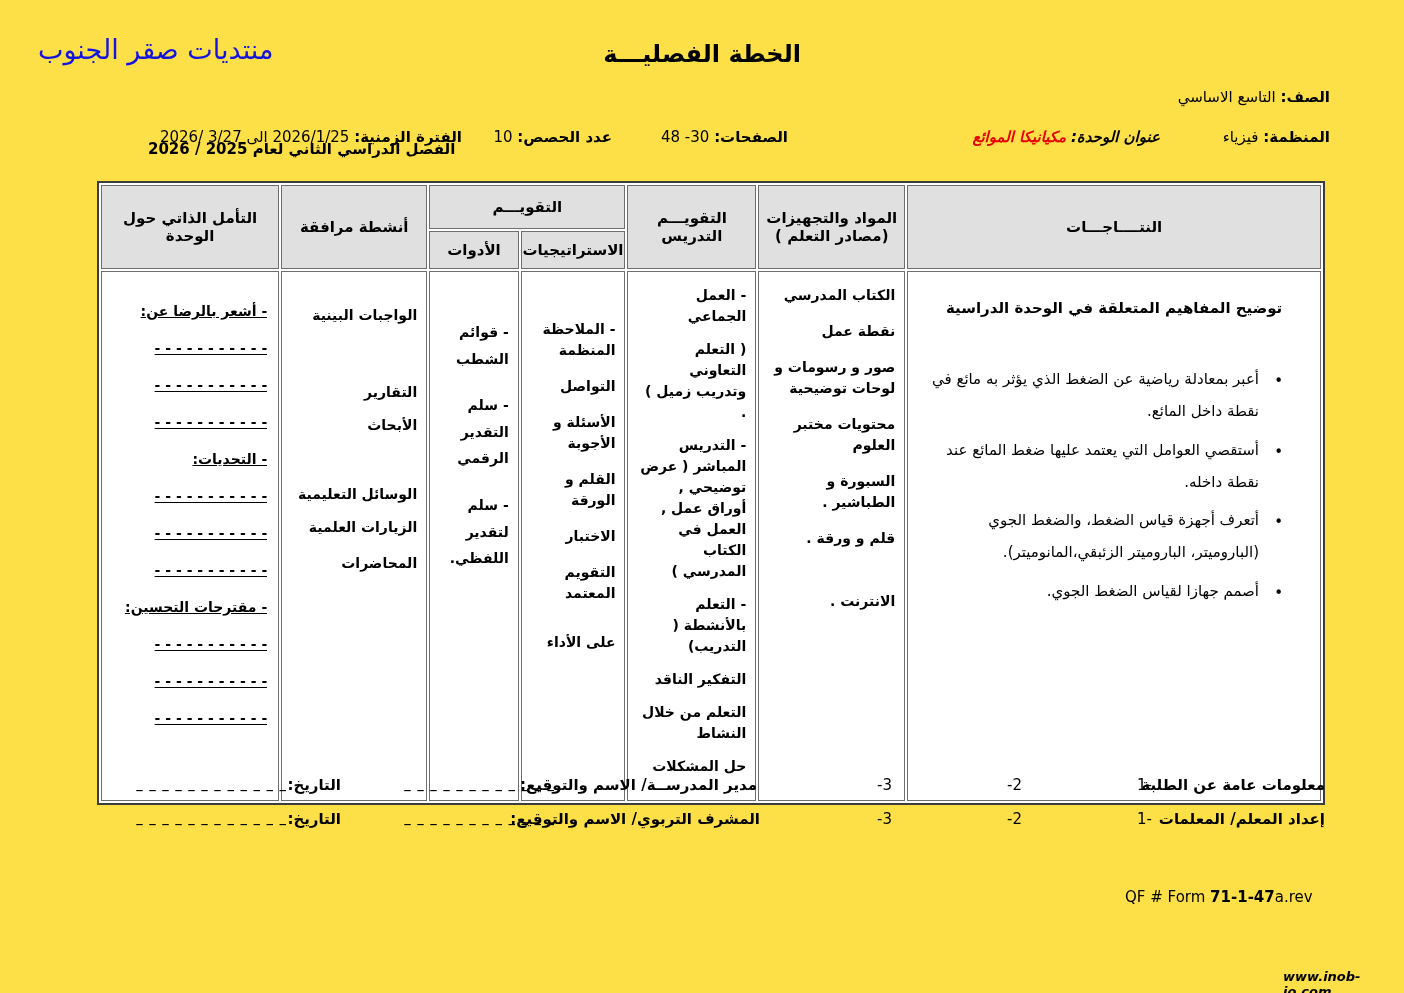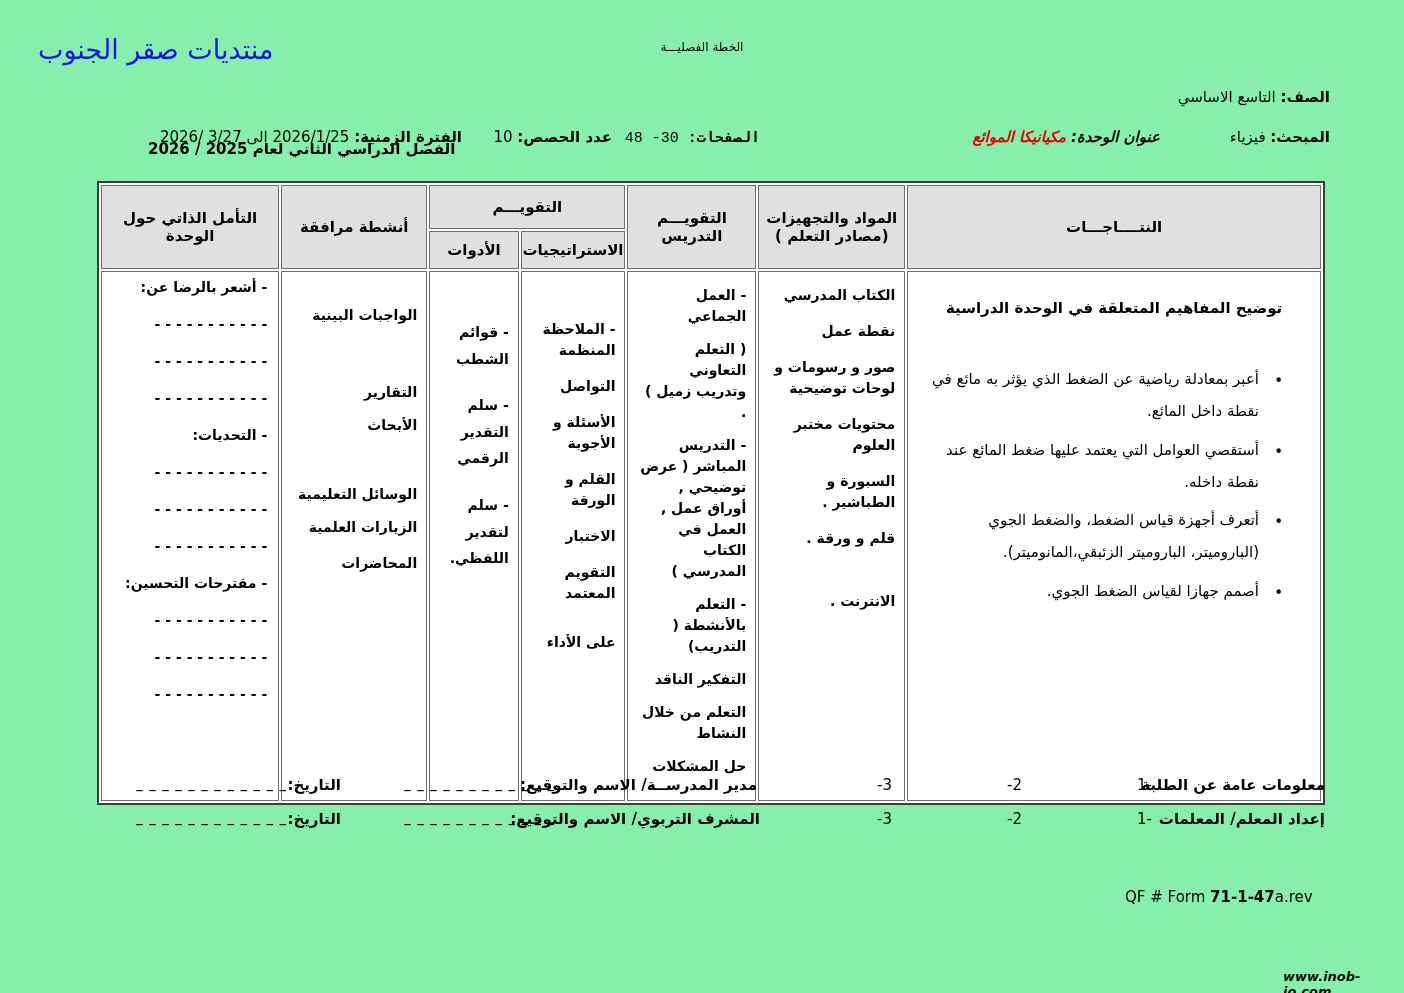--- a/index.html
+++ b/index.html
@@ -4,7 +4,7 @@
 <style>
   html,body{margin:0;padding:0;background:#ffffff;}
   body{font-family:"DejaVu Sans",sans-serif;color:#000;}
-  .page{position:relative;width:1404px;height:993px;background:#86efac;overflow:hidden;}
+  .page{position:relative;width:1404px;height:993px;background:#fde047;overflow:hidden;}
 
   
   .site-name{position:absolute;left:38px;top:34px;font-size:27px;color:#1414e0;white-space:nowrap;}

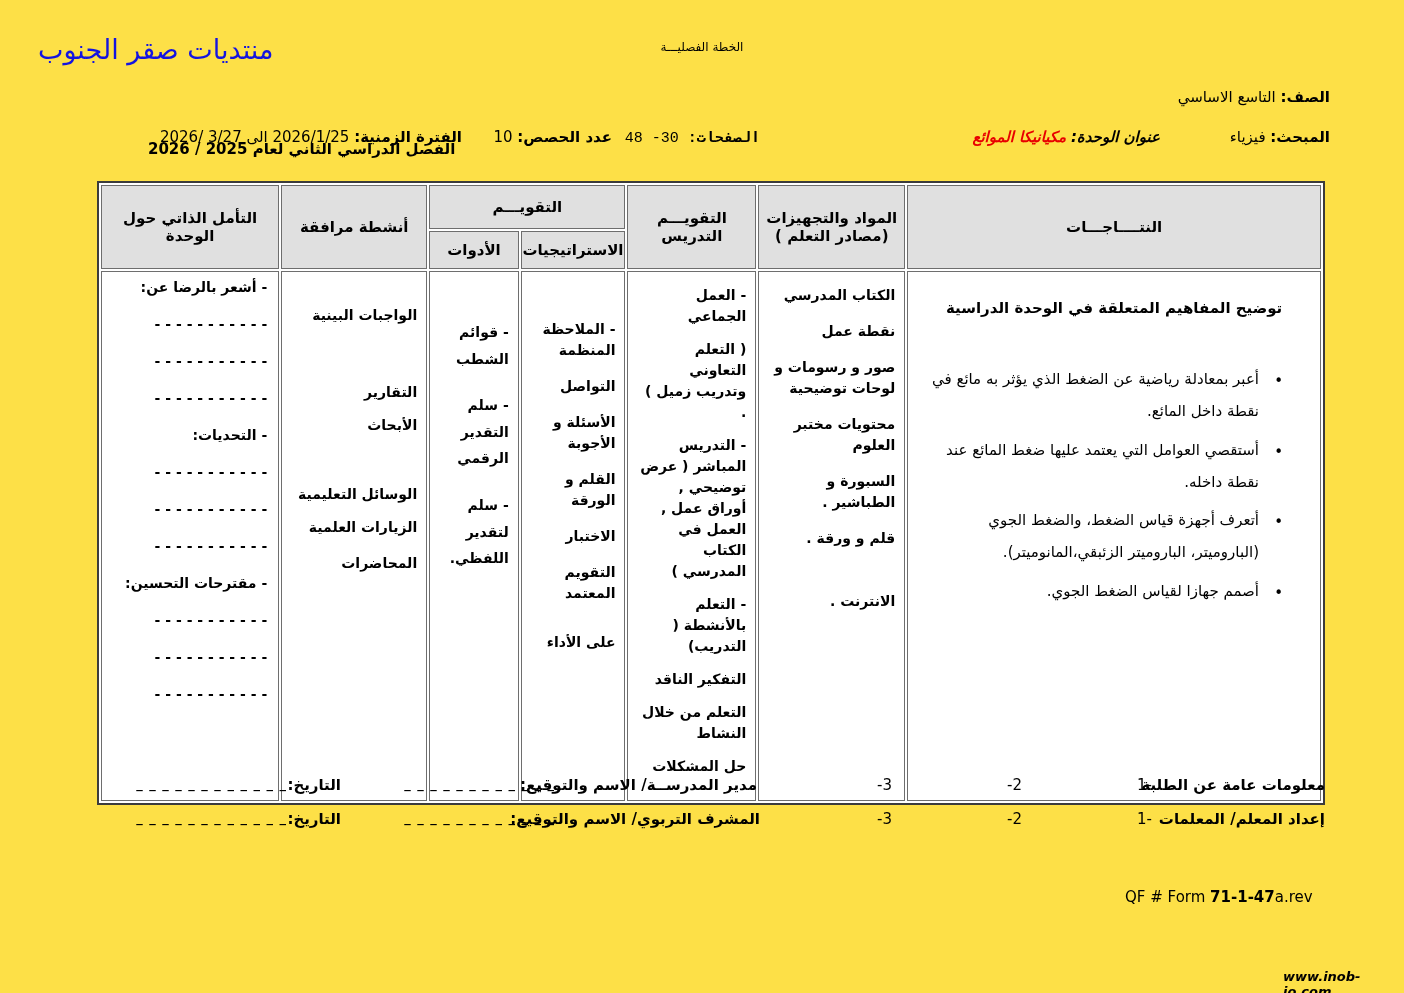--- a/index.html
+++ b/index.html
@@ -8,7 +8,7 @@
 
   
   .site-name{position:absolute;left:38px;top:34px;font-size:27px;color:#1414e0;white-space:nowrap;}
-  .doc-title{position:absolute;left:50%;transform:translateX(-50%);top:40px;font-size:12px;font-weight:normal;white-space:nowrap;}
+  .doc-title{position:absolute;left:50%;transform:translateX(-50%);top:40px;font-size:24px;font-weight:bold;white-space:nowrap;}
   .info{position:absolute;direction:rtl;font-size:15px;white-space:nowrap;}
   .info b{font-weight:bold;}
   .red{color:#e80000;font-weight:bold;}

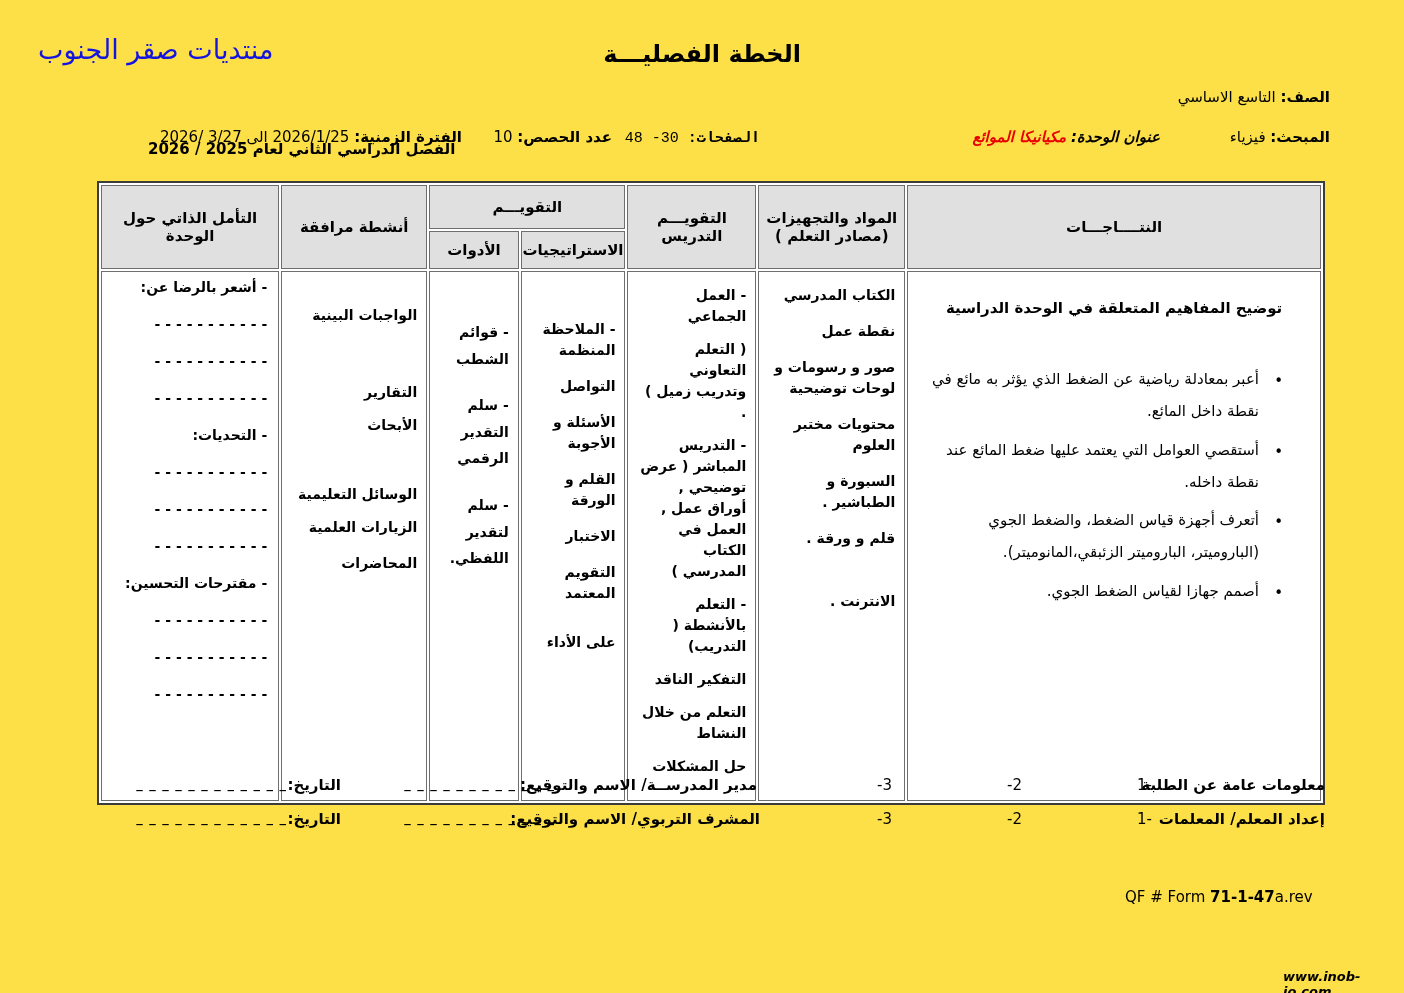--- a/index.html
+++ b/index.html
@@ -93,7 +93,7 @@
     <b>عنوان الوحدة:</b>
     <span class="red">مكيانيكا الموائع</span>
   </div>
-  <div class="info" style="right:644px;top:128px;font-family:Liberation Mono, monospace;">
+  <div class="info" style="right:616px;top:128px;">
     <b>الصفحات:</b>
     <span>30- 48</span>
   </div>

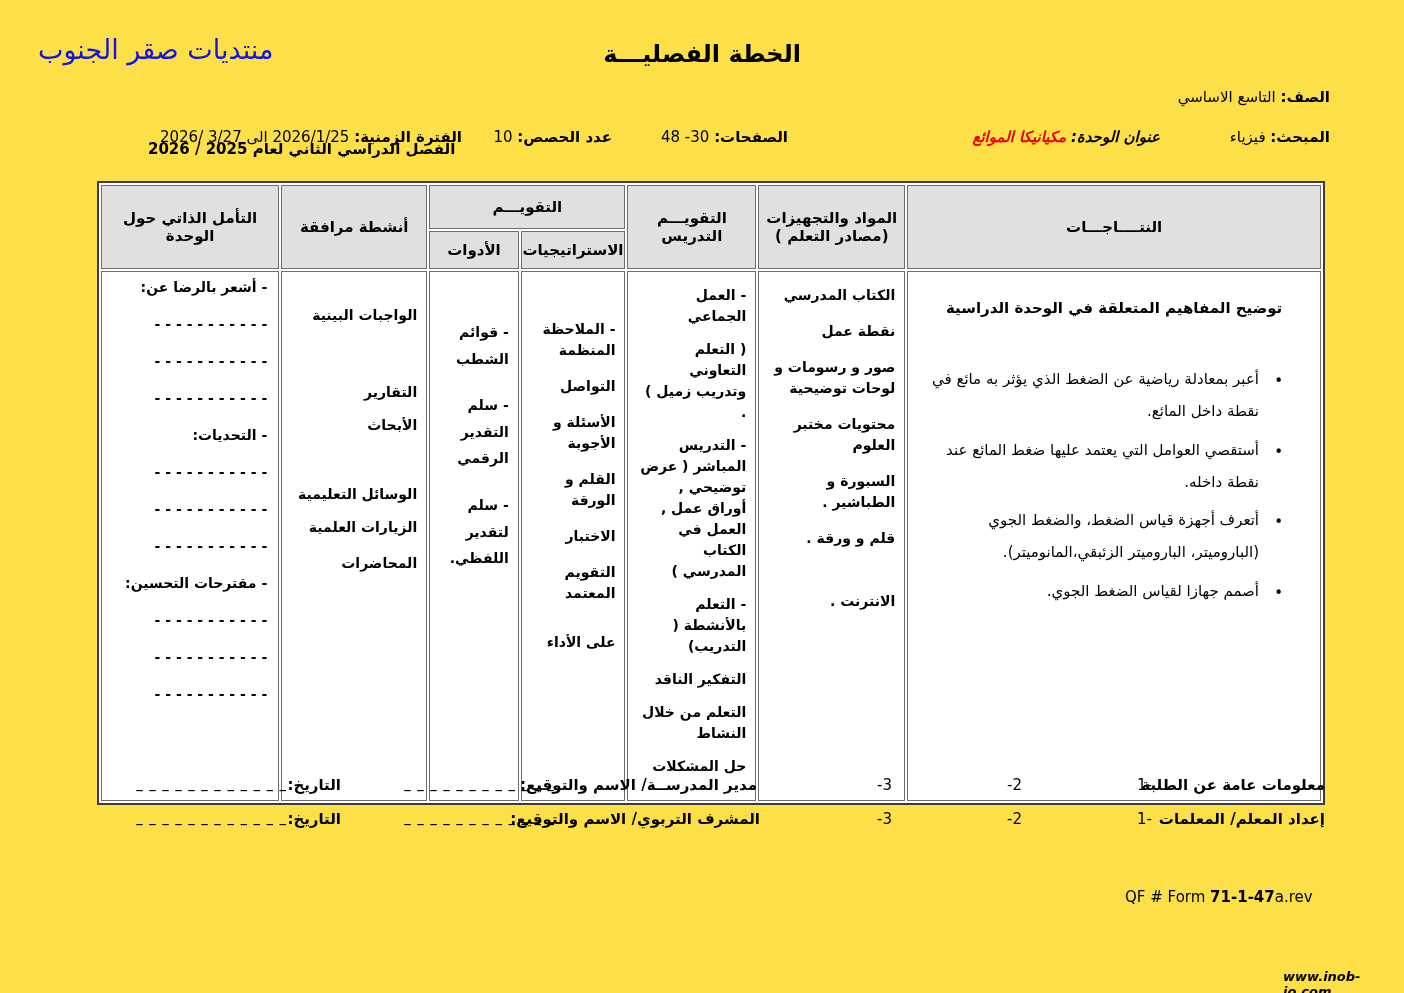--- a/index.html
+++ b/index.html
@@ -86,7 +86,7 @@
   <div class="info" style="left:148px;top:96px;font-weight:bold;margin-top:44px;">الفصل الدراسي الثاني لعام 2025 / 2026</div>
 
   <div class="info" style="right:74px;top:128px;">
-    <b>المبحث:</b>
+    <b>المنظمة:</b>
     <span>فيزياء</span>
   </div>
   <div class="info" style="right:244px;top:128px;font-style:italic;">

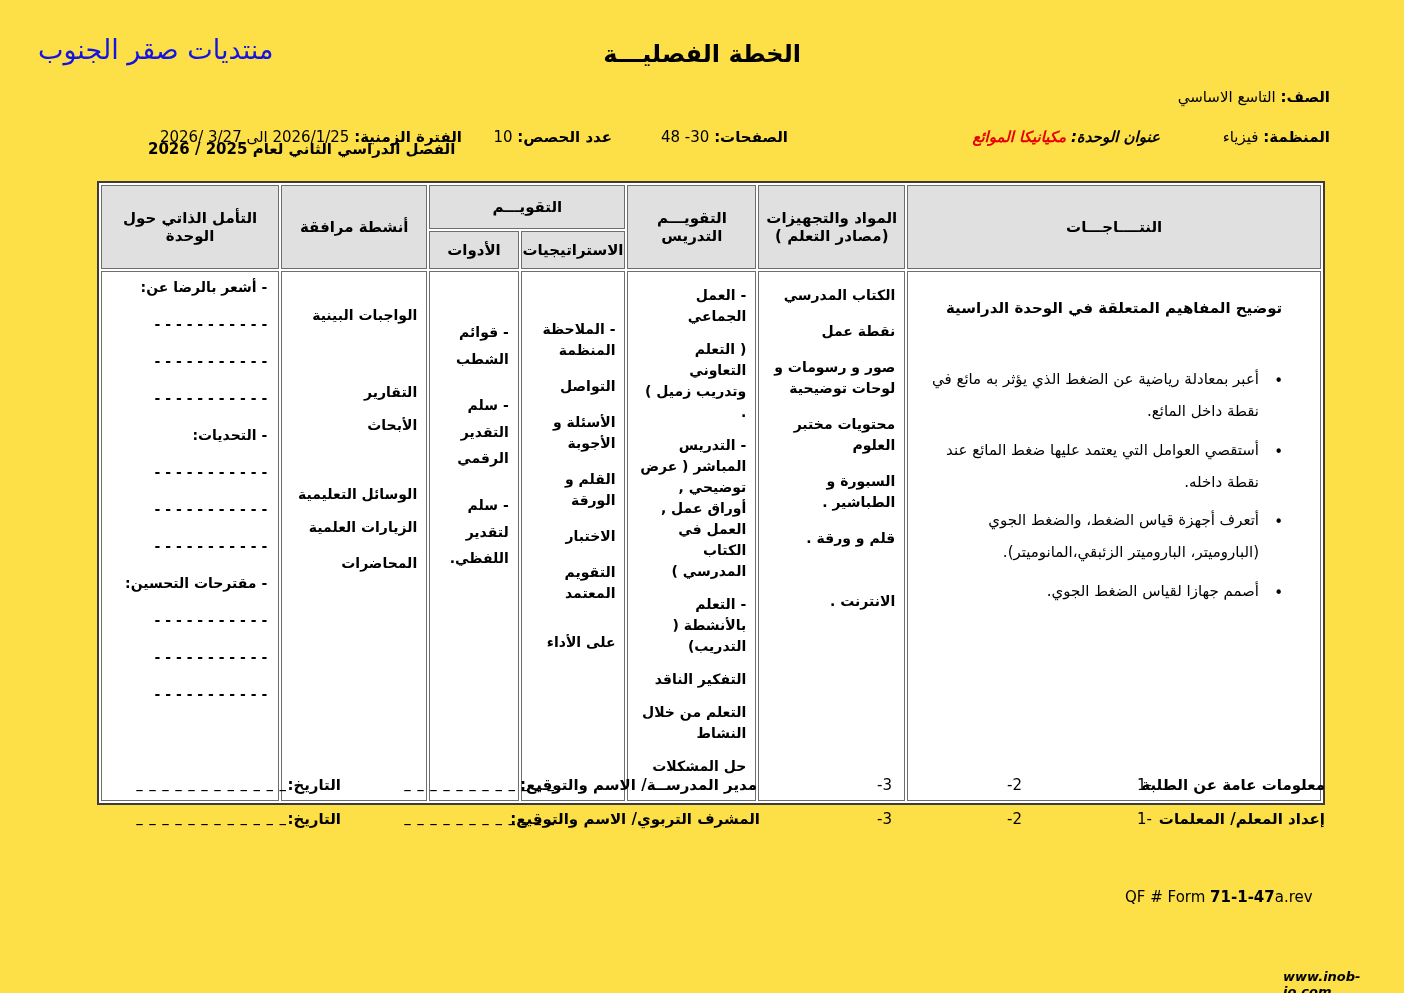--- a/index.html
+++ b/index.html
@@ -59,7 +59,7 @@
   td.activities .list-item:nth-child(5){margin-bottom:15px;}
 
   
-  td.reflection .cell-pad{padding:4px 10px;}
+  td.reflection .cell-pad{padding:28px 10px;text-decoration:underline;}
   td.reflection .list-item{margin-bottom:16px;white-space:nowrap;overflow:hidden;}
 
   

